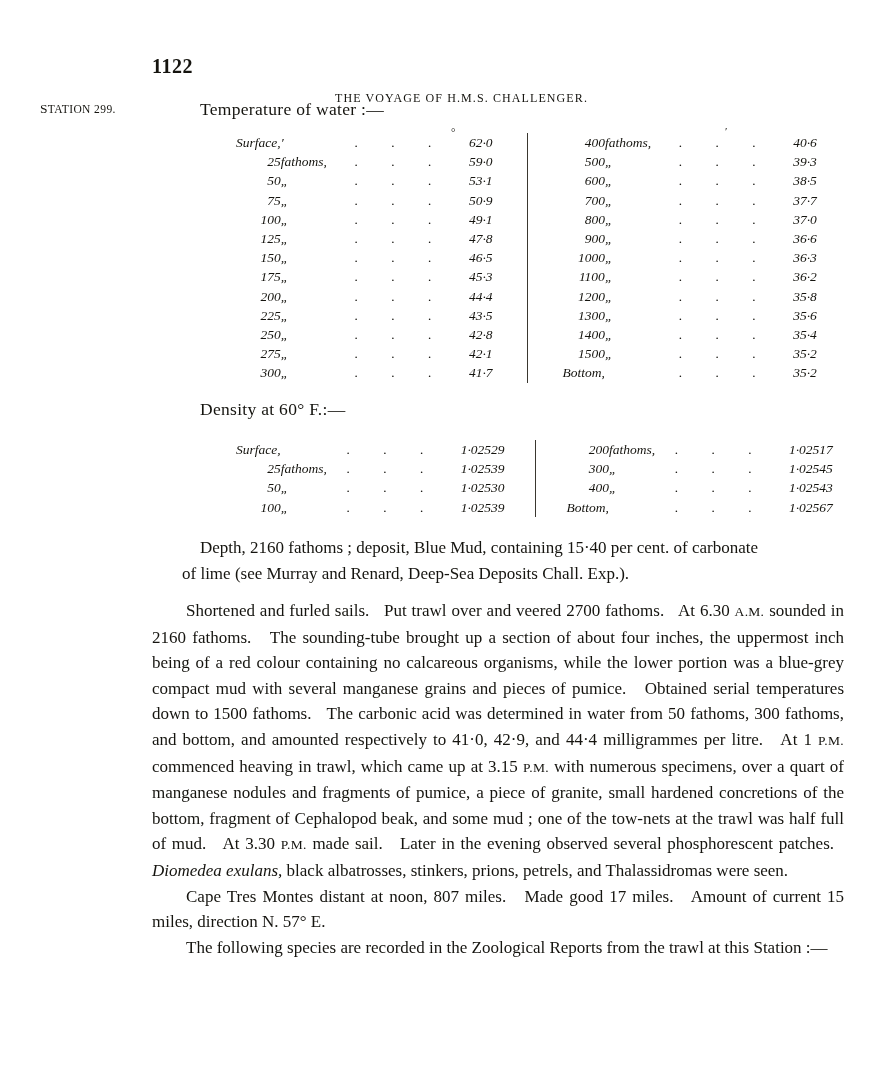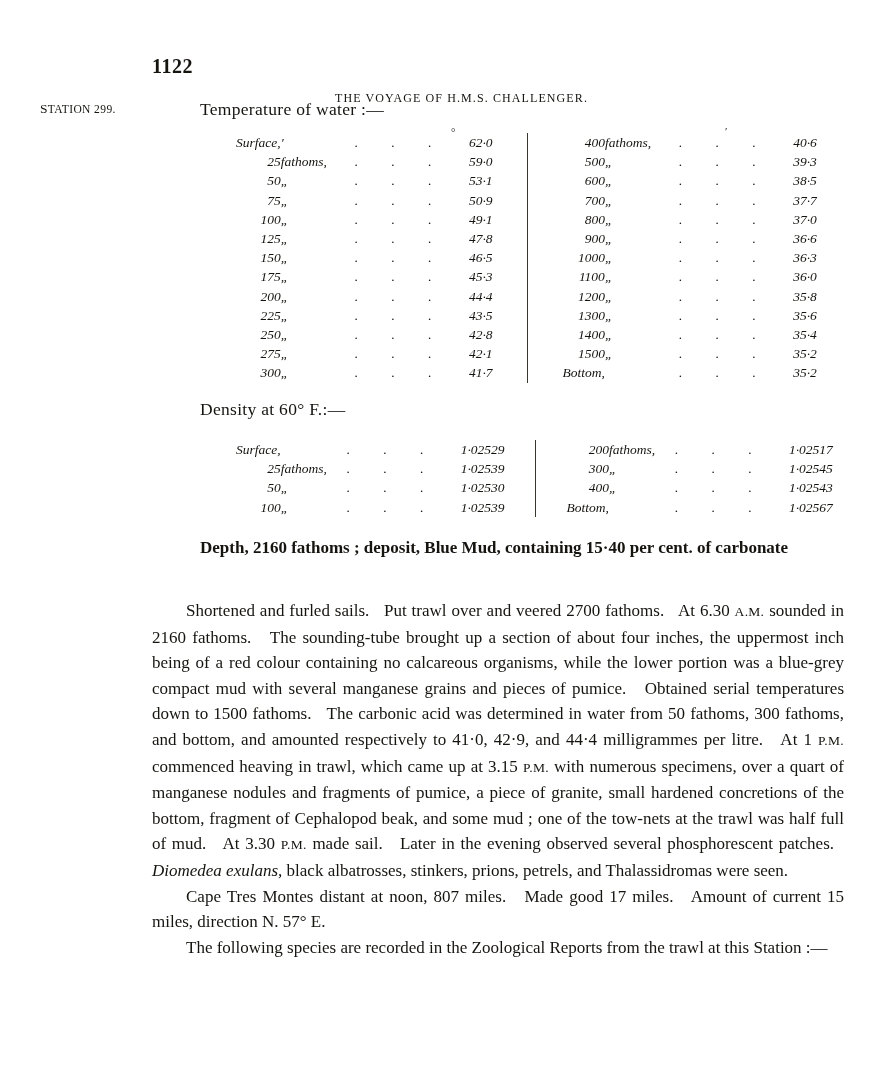--- a/index.html
+++ b/index.html
@@ -289,7 +289,7 @@
           <td class="depth">1100</td>
           <td class="unit">„</td>
           <td class="dots">. . .</td>
-          <td class="value">36·0</td>
+          <td class="value">36·2</td>
         </tr>
         <tr>
           <td class="depth">200</td>

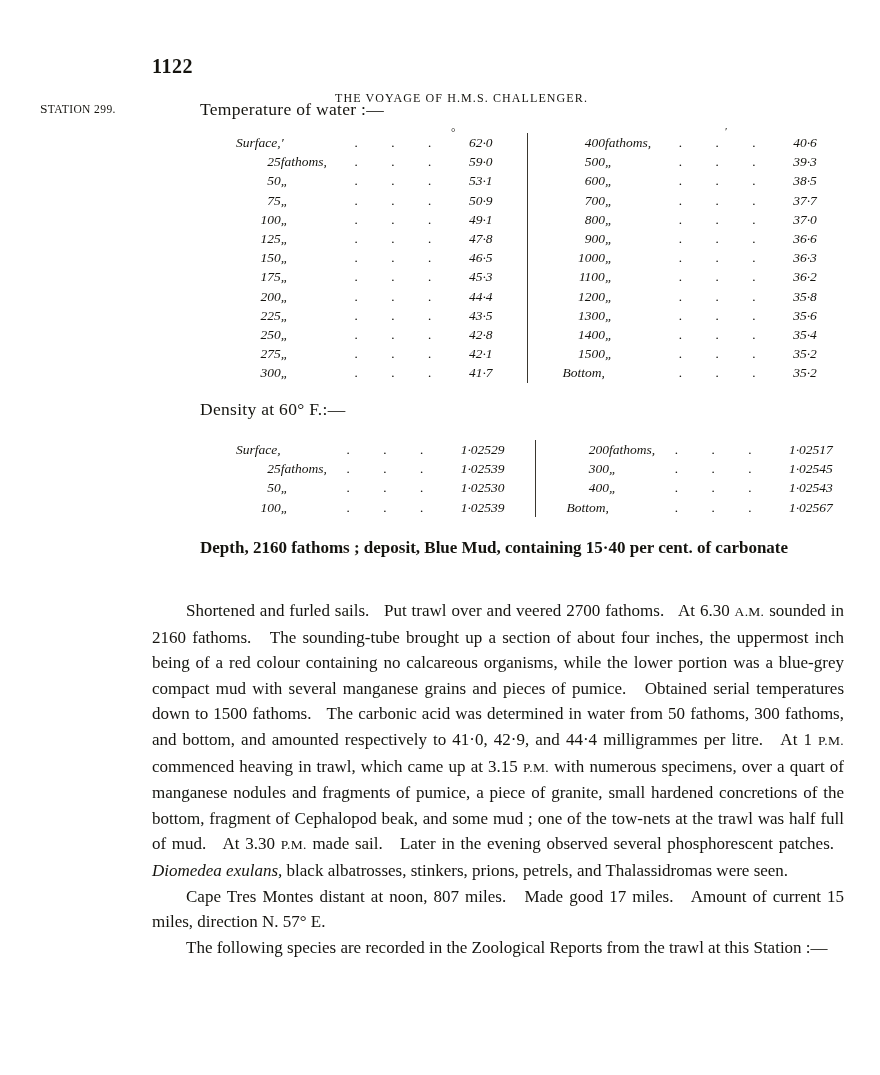--- a/index.html
+++ b/index.html
@@ -138,7 +138,6 @@
     font-size: 17px;
     line-height: 25.5px;
     text-align: justify;
-    font-weight: bold;
   }
   .depth-para .l1 { display: block; text-indent: 48px; }
   .depth-para .l2 { display: block; text-indent: 30px; }

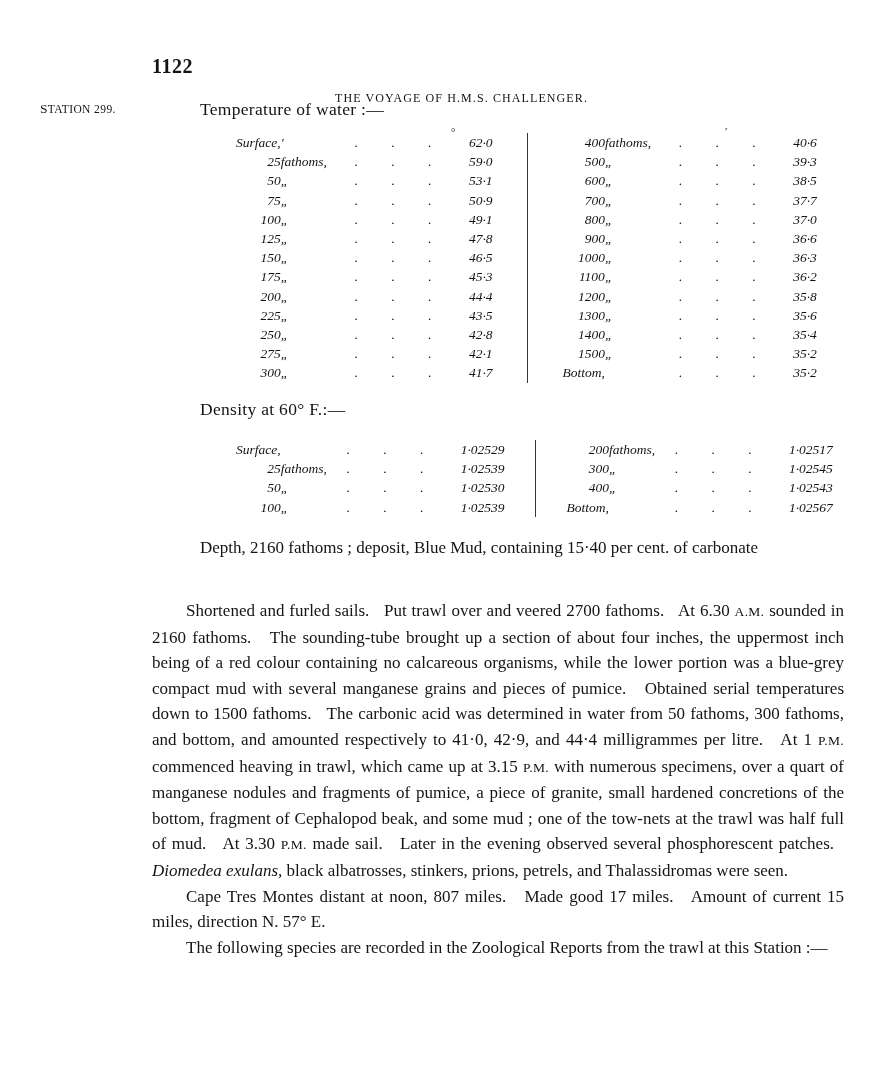--- a/index.html
+++ b/index.html
@@ -422,6 +422,7 @@
 
   <div class="depth-para">
     <span class="l1">Depth, 2160 fathoms ; deposit, Blue Mud, containing 15·40 per cent. of carbonate</span>
+    <span class="l2">of lime (see Murray and Renard, Deep-Sea Deposits Chall. Exp.).</span>
   </div>
 
   <div class="narrative">

